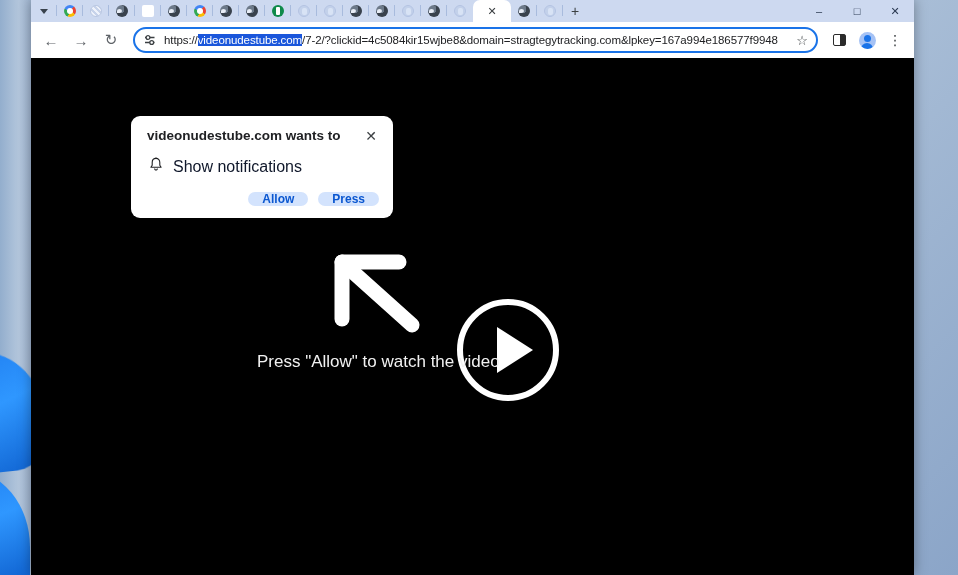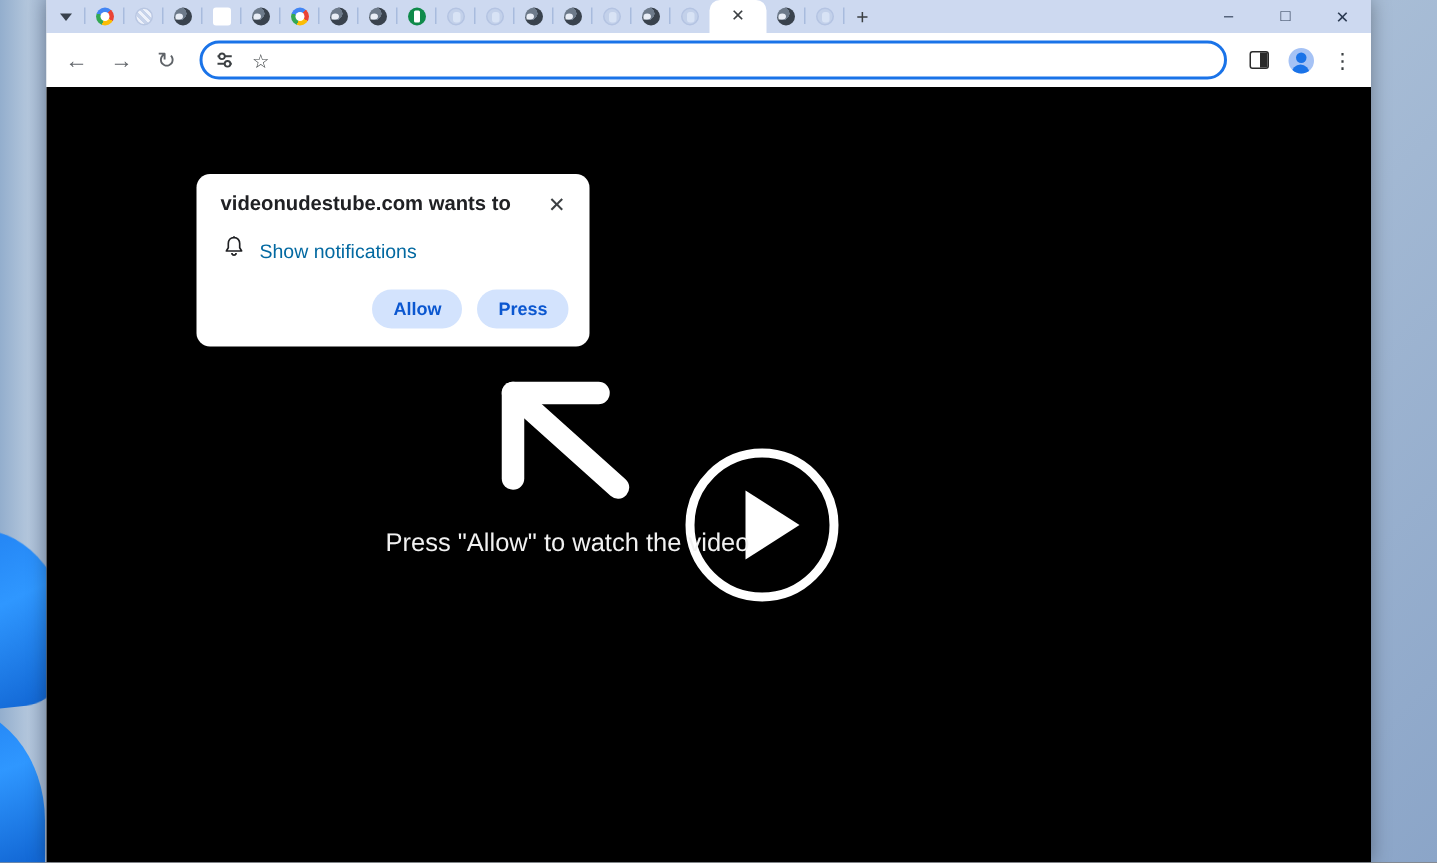--- a/index.html
+++ b/index.html
@@ -313,6 +313,7 @@
             <circle cx="8.7" cy="9.5" r="1.9" fill="#fff" stroke="#3c4043" stroke-width="1.3"></circle>
           </svg>
         </span>
+        <span id="url-text"><span>https://</span><span id="url-sel">videonudestube.com</span><span>/7-2/?clickid=4c5084kir15wjbe8&amp;domain=stragtegytracking.com&amp;lpkey=167a994e186577f9948</span></span>
         <span id="bookmark-star">☆</span>
       </div>
 

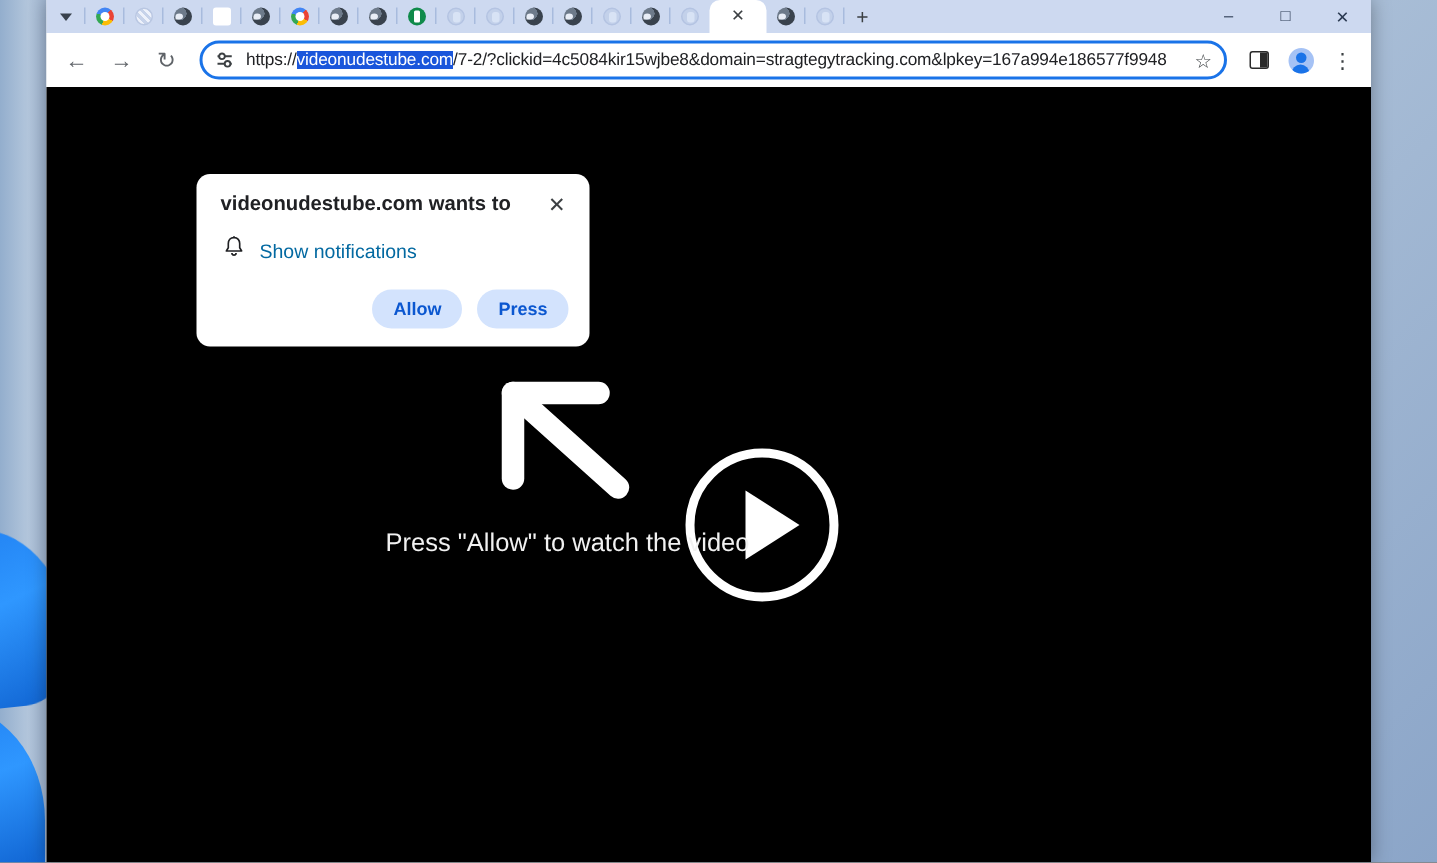--- a/index.html
+++ b/index.html
@@ -189,7 +189,7 @@
   #bubble-permission-row {
     display: flex; align-items: center; gap: 10px; margin-top: 13px; padding-left: 2px;
   }
-  #bubble-permission-label { font-size: 13px; color: #0369a1; }
+  #bubble-permission-label { font-size: 16px; color: #0f172a; }
   #bubble-actions {
     display: flex; justify-content: flex-end; gap: 10px; margin-top: 16px;
   }

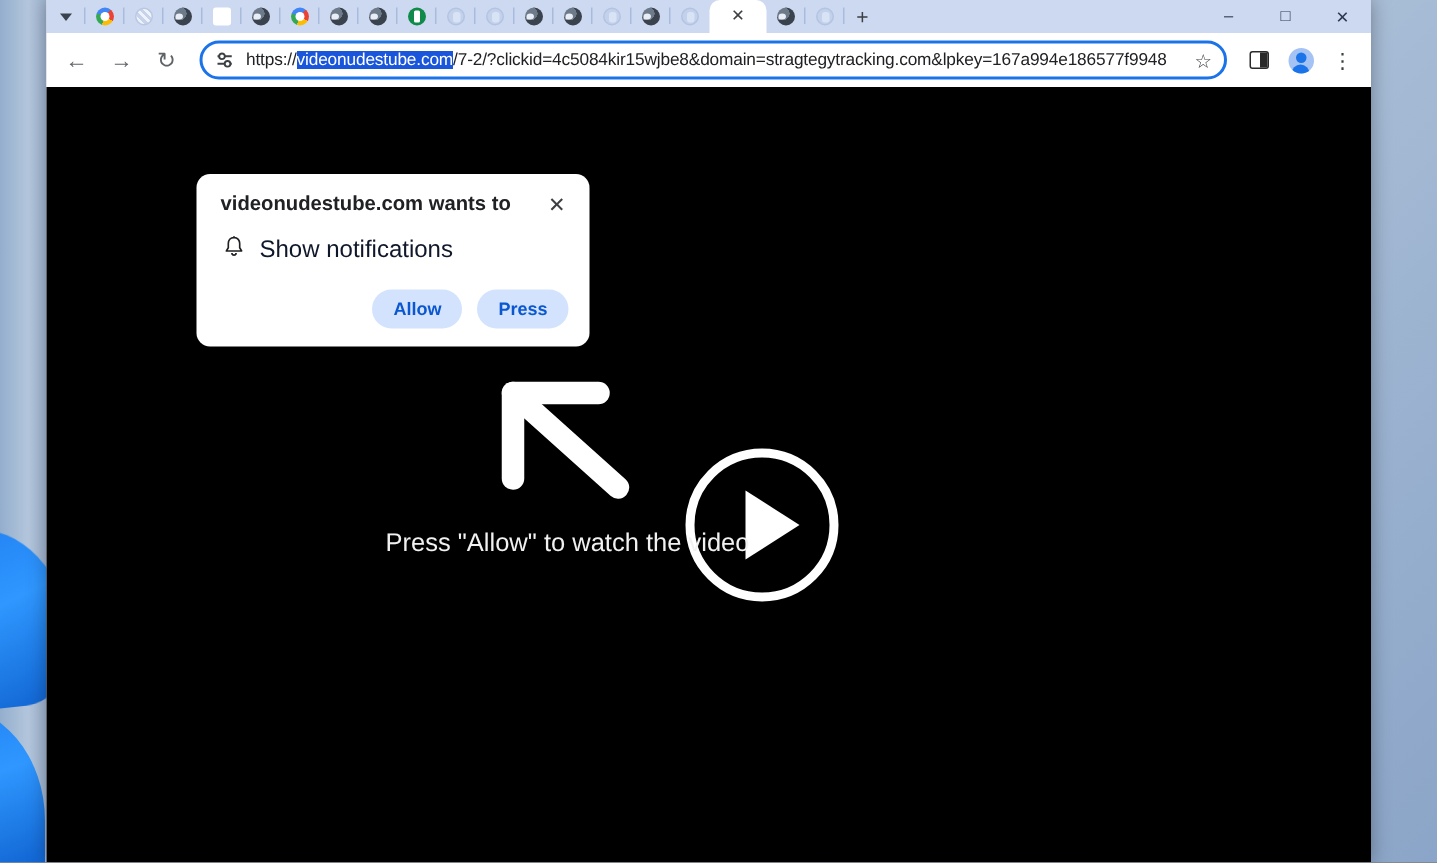--- a/index.html
+++ b/index.html
@@ -194,7 +194,7 @@
     display: flex; justify-content: flex-end; gap: 10px; margin-top: 16px;
   }
   .bubble-btn {
-    min-width: 56px; height: 26px; border-radius: 14px; background: #d3e3fd;
+    min-width: 56px; height: 14px; border-radius: 14px; background: #d3e3fd;
     color: #0b57d0; font-size: 12px; font-weight: bold; border: none;
     display: flex; align-items: center; justify-content: center;
     padding: 0 14px; cursor: pointer; font-family: "Liberation Sans", sans-serif;

